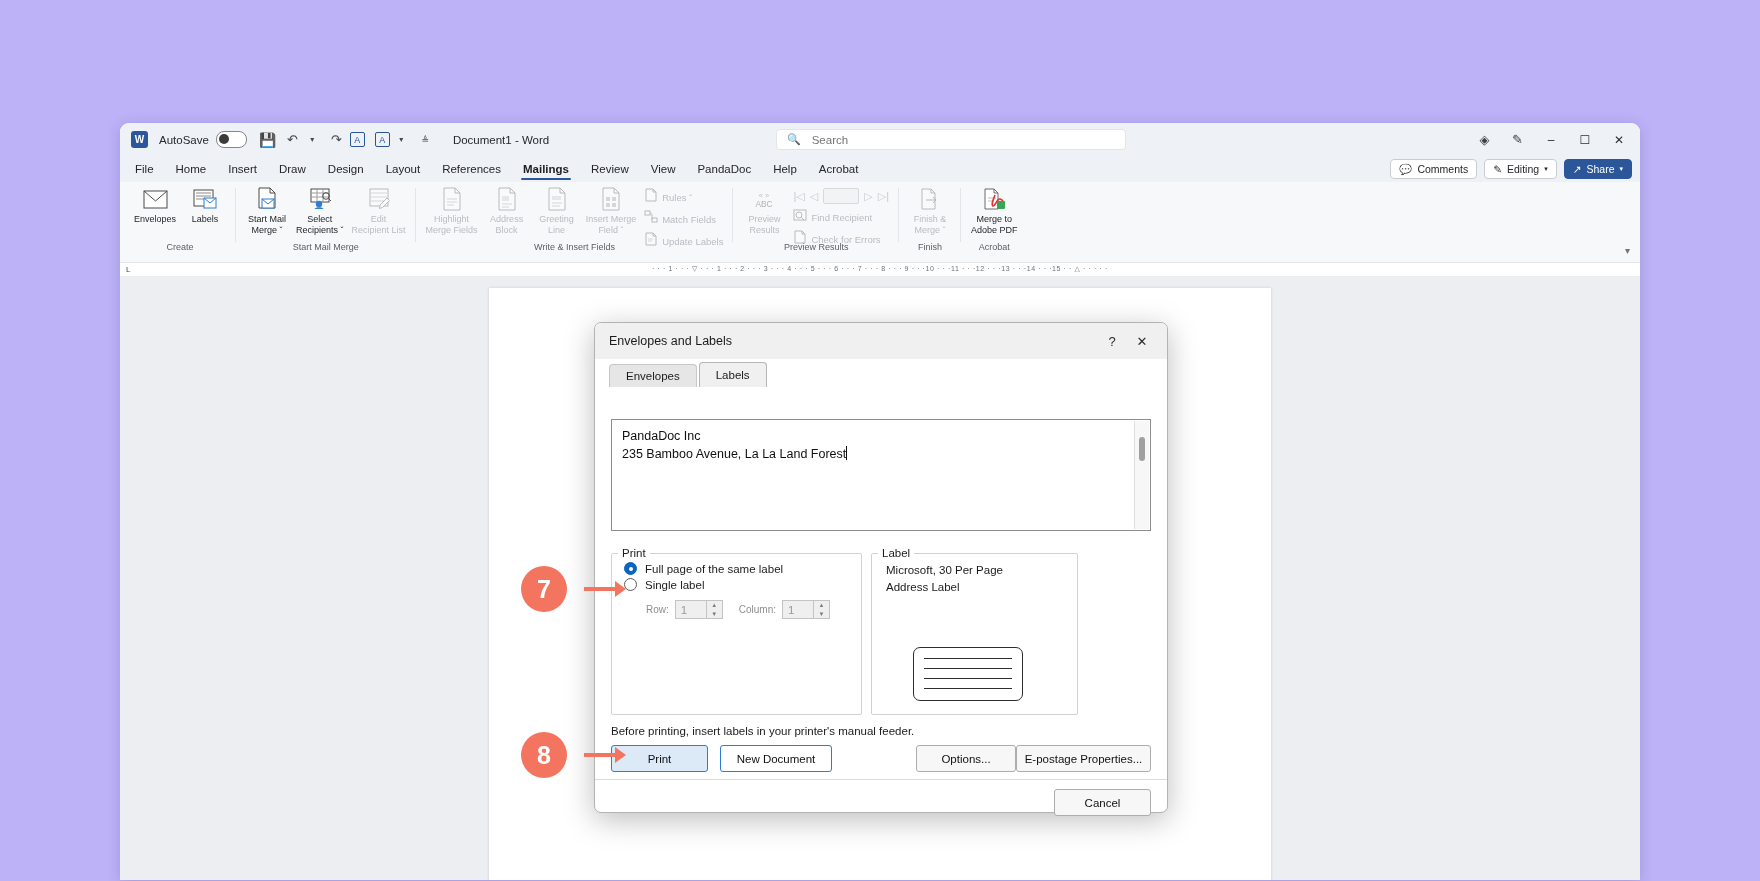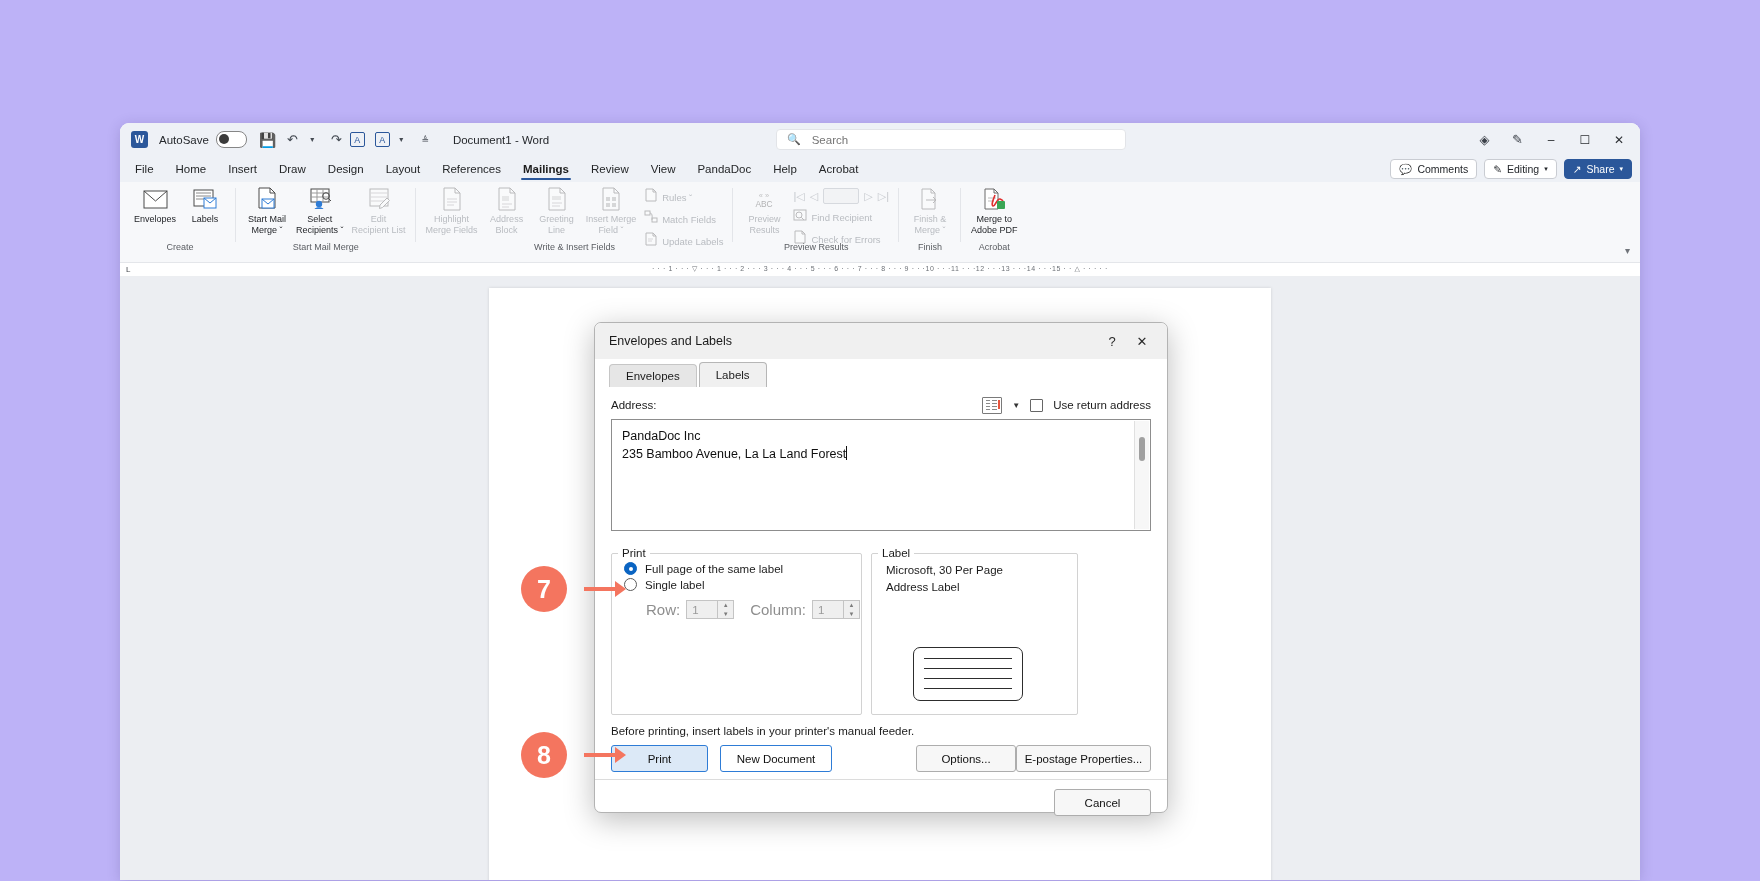--- a/index.html
+++ b/index.html
@@ -560,17 +560,6 @@
       </div>
     </div>
 
-    <div class="addr-row">
-      <span class="lbl">Address:</span>
-      <span class="right">
-        <span class="bookicon">
-            <span class="bookdot"></span>
-          </span>
-        <span class="caret-dn">▼</span>
-        <span class="cbx"></span>
-        <span class="chk-lbl">Use return address</span>
-      </span>
-    </div>
 
     <div class="addr-box">
       <div class="line">PandaDoc Inc</div>

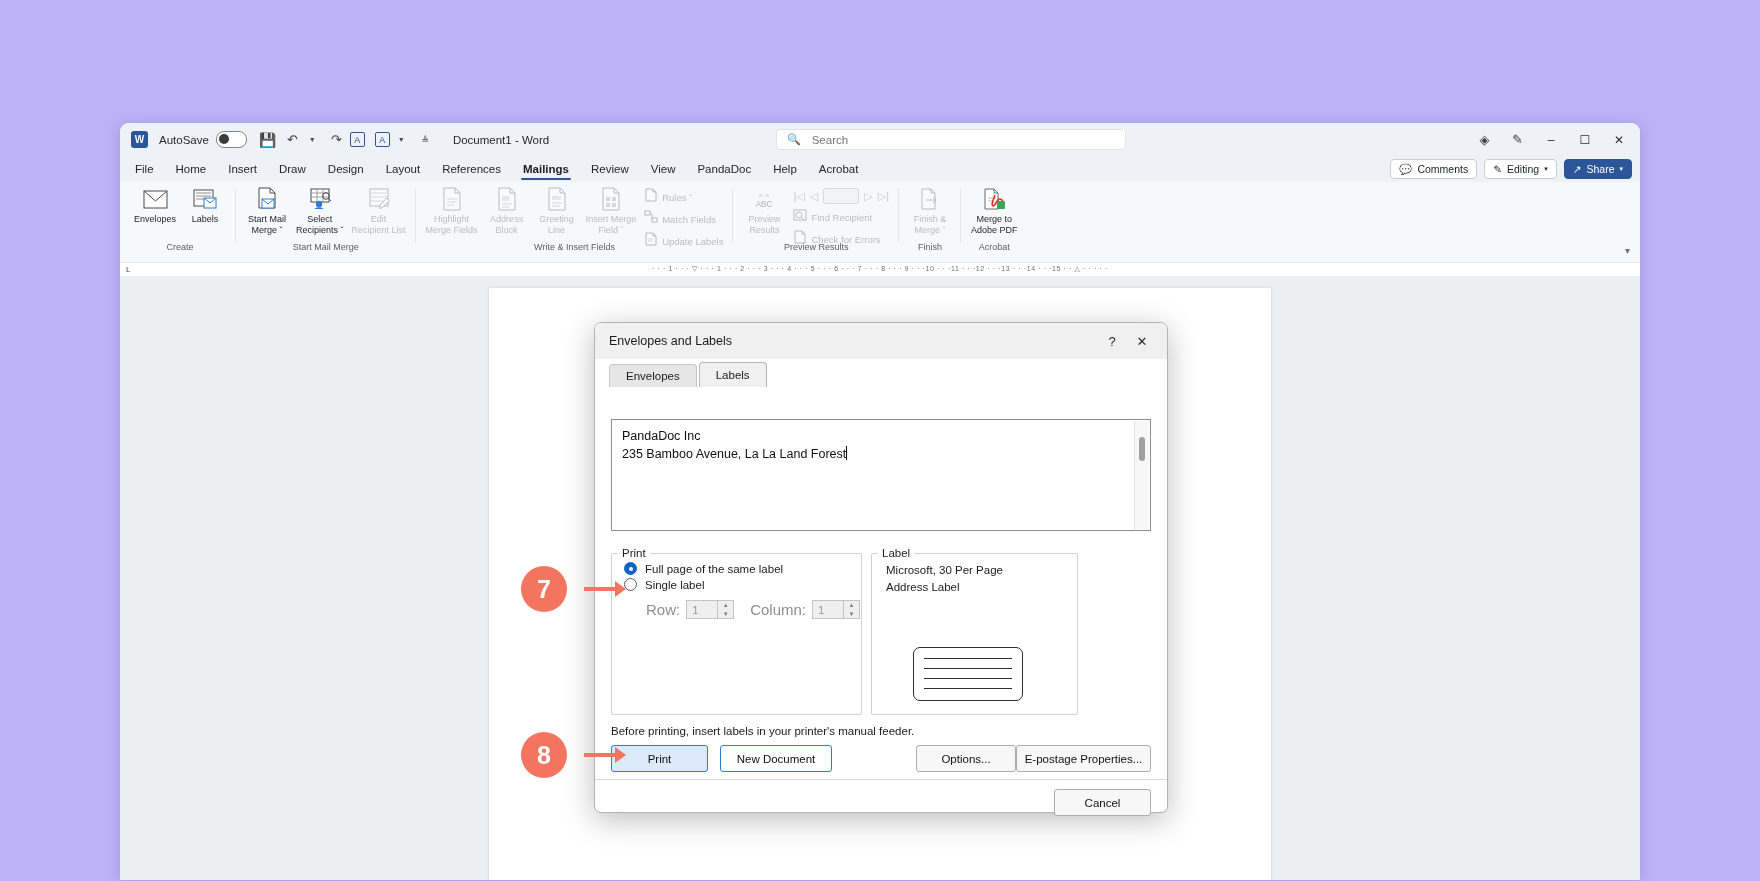--- a/index.html
+++ b/index.html
@@ -181,7 +181,7 @@
   .radio.on:after{content:"";position:absolute;left:3.5px;top:3.5px;width:4px;height:4px;border-radius:50%;background:#fff;}
   .radio-row .lbl{font-size:11.5px;color:#1b1b1b;}
   .rc-row{display:flex;align-items:center;margin:9px 0 0 34px;gap:6px;}
-  .rc-row .lbl{font-size:15px;color:#8e8e8e;}
+  .rc-row .lbl{font-size:10px;color:#8e8e8e;}
   .spin{
     width:48px;height:19px;border:1px solid #c4c4c4;background:#efefef;display:flex;align-items:center;
     box-sizing:border-box;

